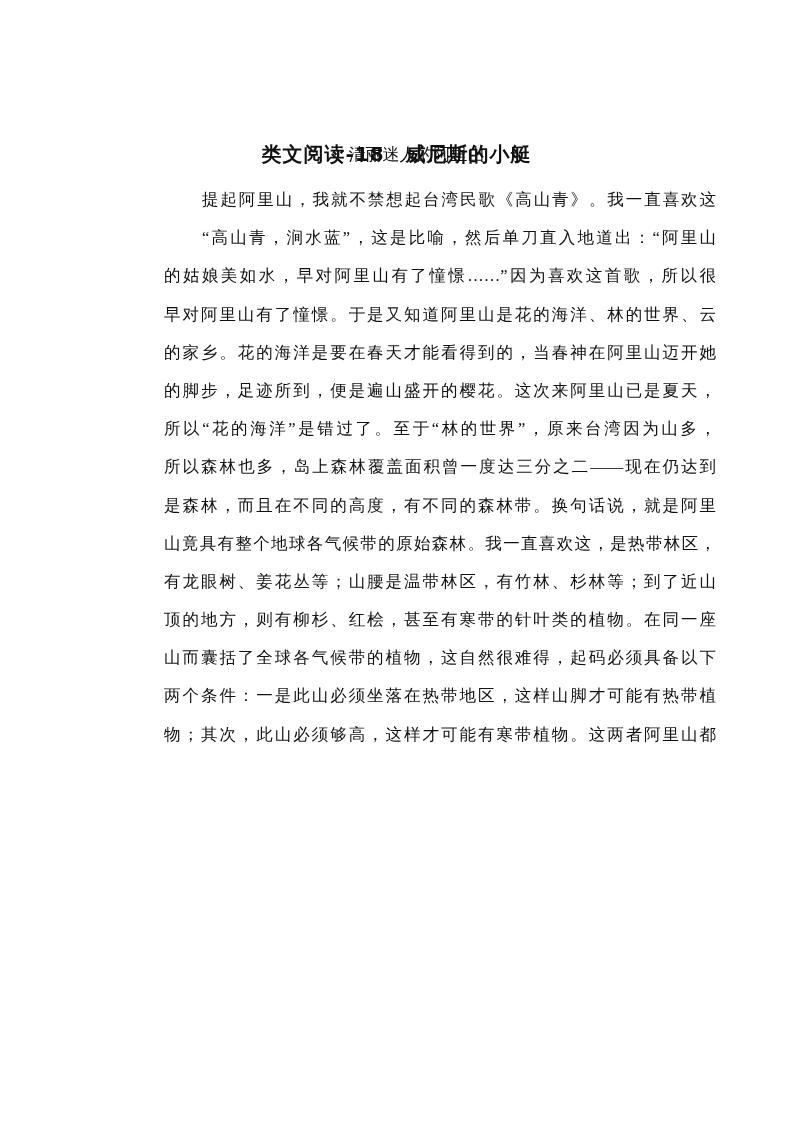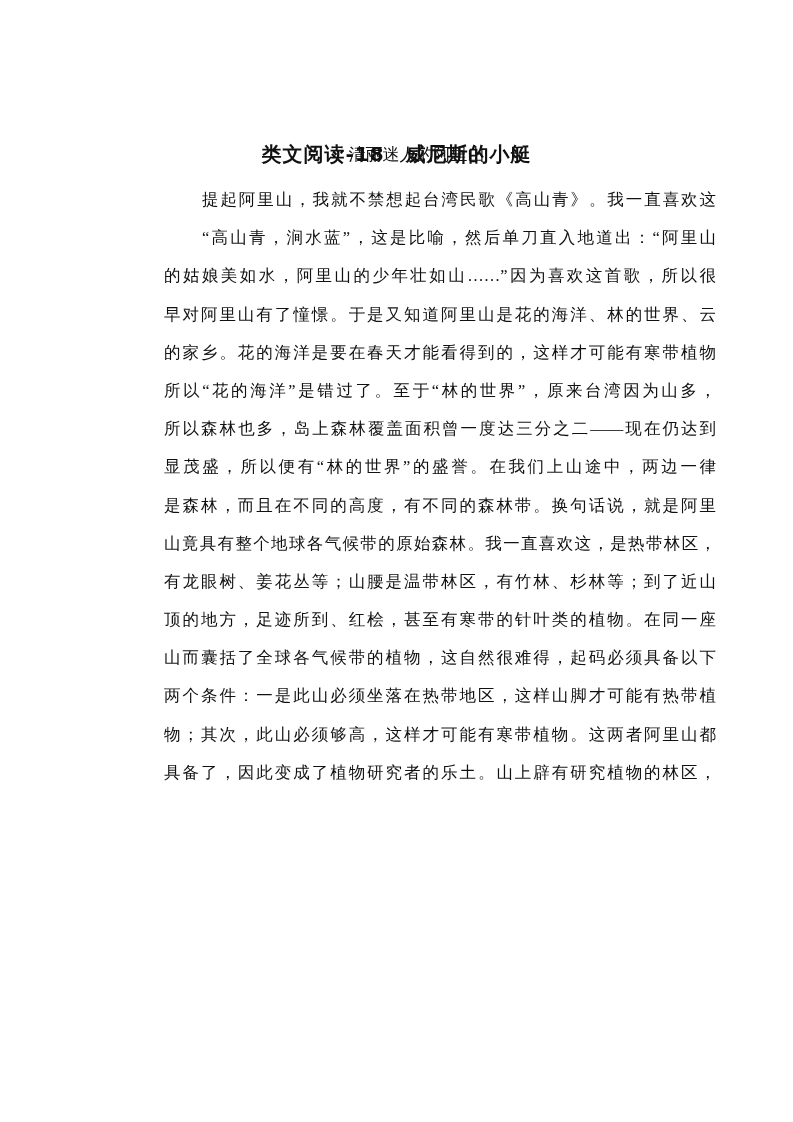--- a/index.html
+++ b/index.html
@@ -46,7 +46,7 @@
     </div>
     <div>
       <span class="line indent">“高山青，涧水蓝”，这是比喻，然后单刀直入地道出：“阿里山</span>
-      <span class="line">的姑娘美如水，阿里山的少年壮如山……”因为喜欢这首歌，所以很</span>
+      <span class="line">的姑娘美如水，早对阿里山有了憧憬……”因为喜欢这首歌，所以很</span>
       <span class="line">早对阿里山有了憧憬。于是又知道阿里山是花的海洋、林的世界、云</span>
       <span class="line">的家乡。花的海洋是要在春天才能看得到的，这样才可能有寒带植物</span>
       <span class="line">所以“花的海洋”是错过了。至于“林的世界”，原来台湾因为山多，</span>

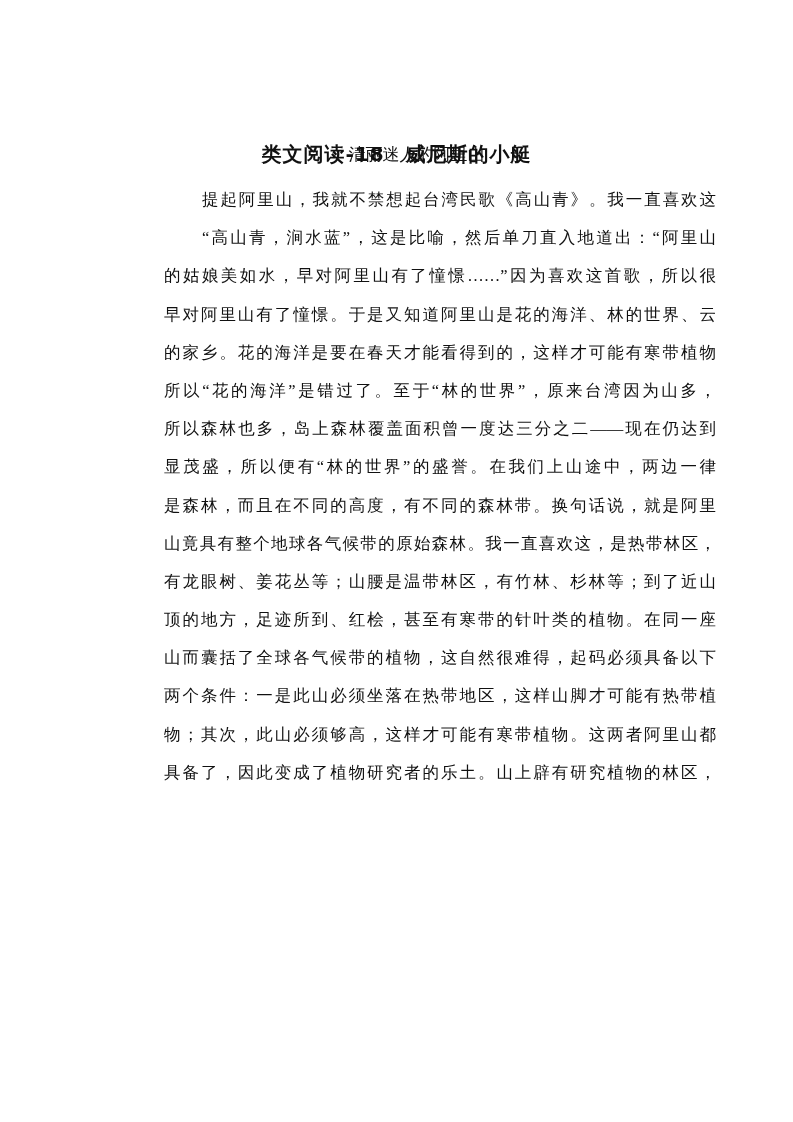--- a/index.html
+++ b/index.html
@@ -48,7 +48,7 @@
       <span class="line indent">“高山青，涧水蓝”，这是比喻，然后单刀直入地道出：“阿里山</span>
       <span class="line">的姑娘美如水，早对阿里山有了憧憬……”因为喜欢这首歌，所以很</span>
       <span class="line">早对阿里山有了憧憬。于是又知道阿里山是花的海洋、林的世界、云</span>
-      <span class="line">的家乡。花的海洋是要在春天才能看得到的，这样才可能有寒带植物</span>
+      <span class="line">的家乡。花的海洋是要在春天才能看得到的，当春神在阿里山迈开她</span>
       <span class="line">所以“花的海洋”是错过了。至于“林的世界”，原来台湾因为山多，</span>
       <span class="line">所以森林也多，岛上森林覆盖面积曾一度达三分之二——现在仍达到</span>
       <span class="line">显茂盛，所以便有“林的世界”的盛誉。在我们上山途中，两边一律</span>

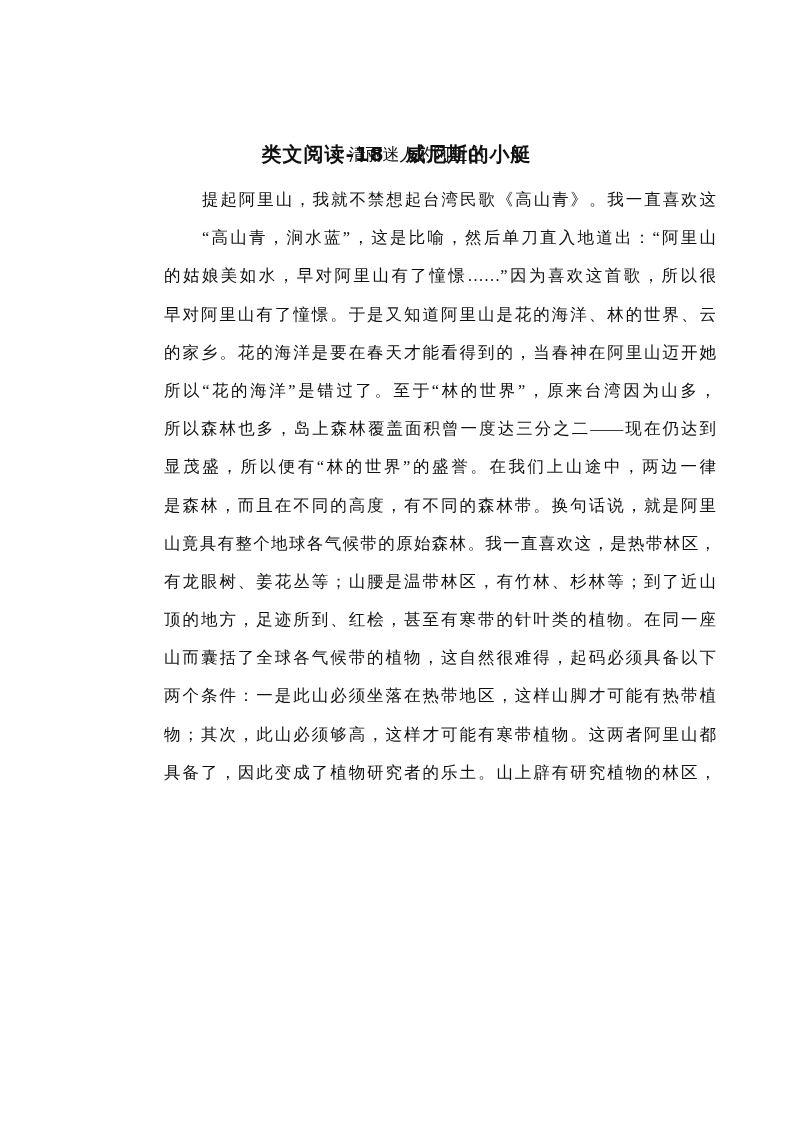--- a/index.html
+++ b/index.html
@@ -49,6 +49,7 @@
       <span class="line">的姑娘美如水，早对阿里山有了憧憬……”因为喜欢这首歌，所以很</span>
       <span class="line">早对阿里山有了憧憬。于是又知道阿里山是花的海洋、林的世界、云</span>
       <span class="line">的家乡。花的海洋是要在春天才能看得到的，当春神在阿里山迈开她</span>
+      <span class="line">的脚步，足迹所到，便是遍山盛开的樱花。这次来阿里山已是夏天，</span>
       <span class="line">所以“花的海洋”是错过了。至于“林的世界”，原来台湾因为山多，</span>
       <span class="line">所以森林也多，岛上森林覆盖面积曾一度达三分之二——现在仍达到</span>
       <span class="line">显茂盛，所以便有“林的世界”的盛誉。在我们上山途中，两边一律</span>

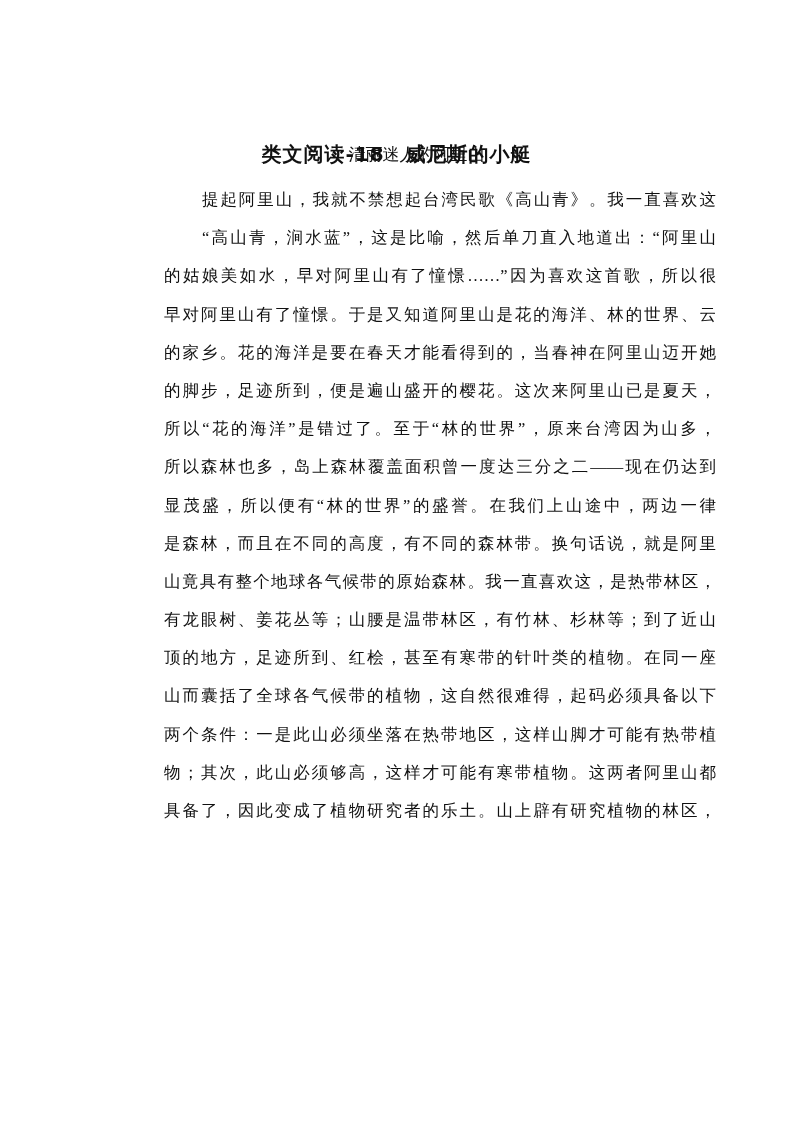--- a/index.html
+++ b/index.html
@@ -52,7 +52,6 @@
       <span class="line">的脚步，足迹所到，便是遍山盛开的樱花。这次来阿里山已是夏天，</span>
       <span class="line">所以“花的海洋”是错过了。至于“林的世界”，原来台湾因为山多，</span>
       <span class="line">所以森林也多，岛上森林覆盖面积曾一度达三分之二——现在仍达到</span>
-      <span class="line">显茂盛，所以便有“林的世界”的盛誉。在我们上山途中，两边一律</span>
       <span class="line">是森林，而且在不同的高度，有不同的森林带。换句话说，就是阿里</span>
       <span class="line">山竟具有整个地球各气候带的原始森林。我一直喜欢这，是热带林区，</span>
       <span class="line">有龙眼树、姜花丛等；山腰是温带林区，有竹林、杉林等；到了近山</span>

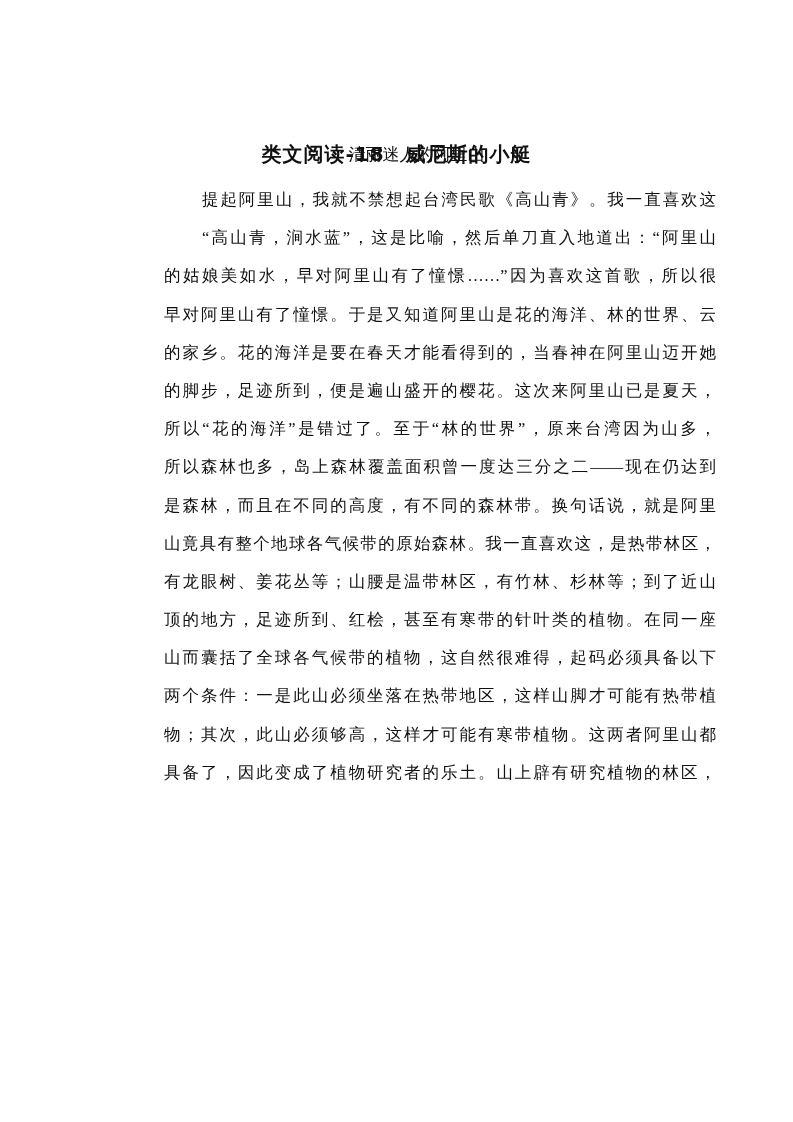--- a/index.html
+++ b/index.html
@@ -55,7 +55,7 @@
       <span class="line">是森林，而且在不同的高度，有不同的森林带。换句话说，就是阿里</span>
       <span class="line">山竟具有整个地球各气候带的原始森林。我一直喜欢这，是热带林区，</span>
       <span class="line">有龙眼树、姜花丛等；山腰是温带林区，有竹林、杉林等；到了近山</span>
-      <span class="line">顶的地方，足迹所到、红桧，甚至有寒带的针叶类的植物。在同一座</span>
+      <span class="line">顶的地方，则有柳杉、红桧，甚至有寒带的针叶类的植物。在同一座</span>
       <span class="line">山而囊括了全球各气候带的植物，这自然很难得，起码必须具备以下</span>
       <span class="line">两个条件：一是此山必须坐落在热带地区，这样山脚才可能有热带植</span>
       <span class="line">物；其次，此山必须够高，这样才可能有寒带植物。这两者阿里山都</span>

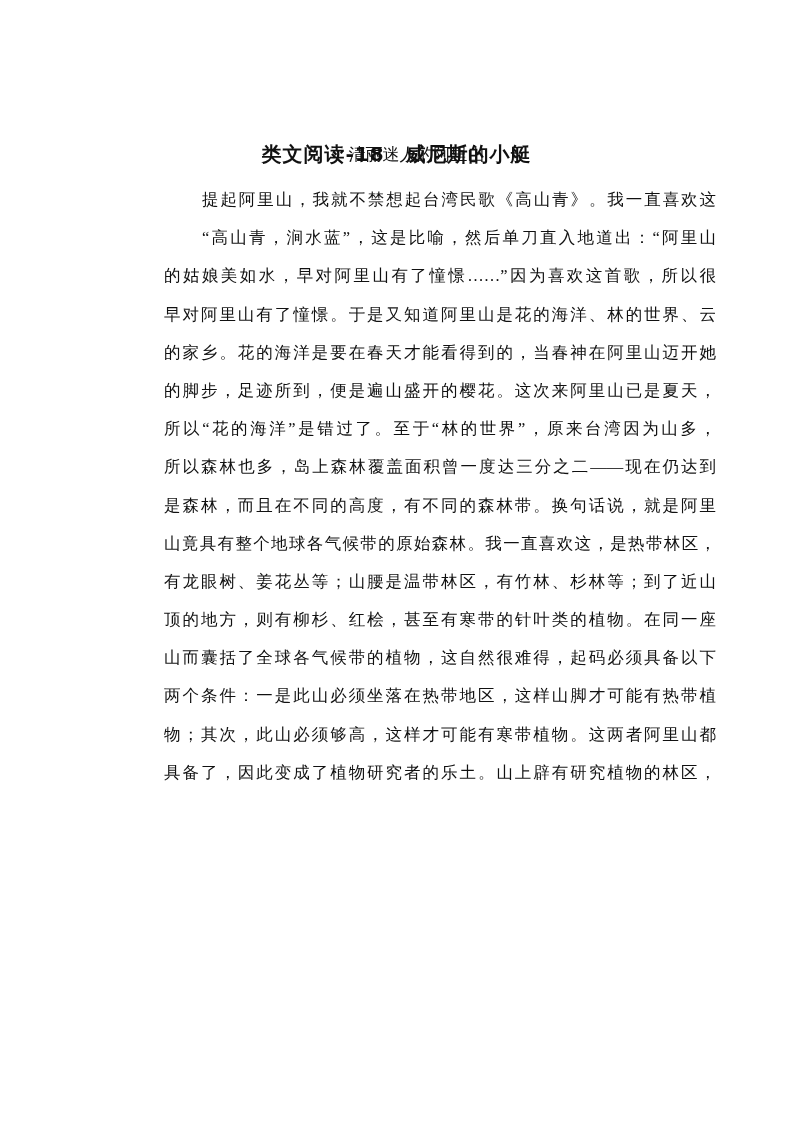--- a/index.html
+++ b/index.html
@@ -59,7 +59,6 @@
       <span class="line">山而囊括了全球各气候带的植物，这自然很难得，起码必须具备以下</span>
       <span class="line">两个条件：一是此山必须坐落在热带地区，这样山脚才可能有热带植</span>
       <span class="line">物；其次，此山必须够高，这样才可能有寒带植物。这两者阿里山都</span>
-      <span class="line">具备了，因此变成了植物研究者的乐土。山上辟有研究植物的林区，</span>
     </div>
   </div>
 </div>

